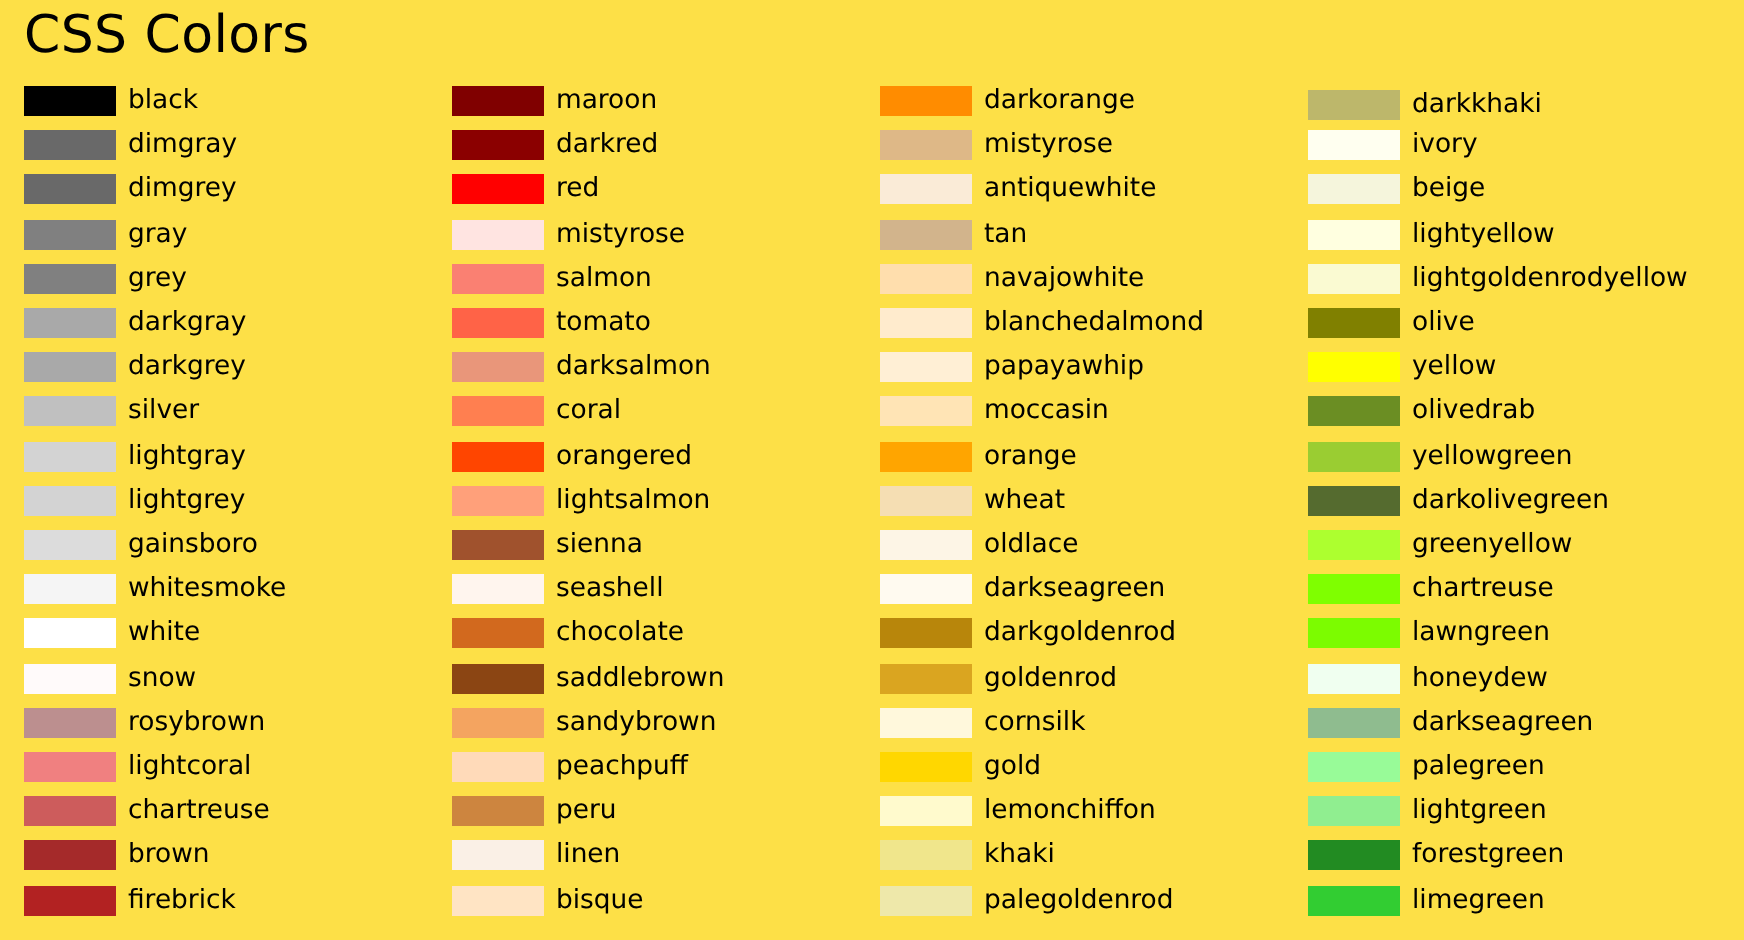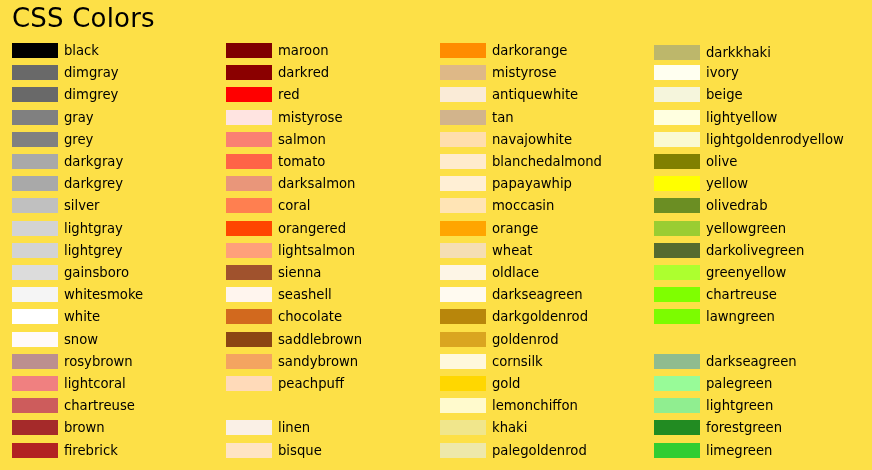--- a/index.html
+++ b/index.html
@@ -351,6 +351,10 @@
           <div class="color-swatch" title="#7cfc00" style="background: rgb(124, 252, 0);"></div>
           <div class="color-label">lawngreen</div>
         </div>
+        <div class="color-row" style="top: 329.6px;">
+          <div class="color-swatch" title="#f0fff0" style="background: rgb(240, 255, 240);"></div>
+          <div class="color-label">honeydew</div>
+        </div>
         <div class="color-row" style="top: 351.8px;">
           <div class="color-swatch" title="#8fbc8f" style="background: rgb(143, 188, 143);"></div>
           <div class="color-label">darkseagreen</div>

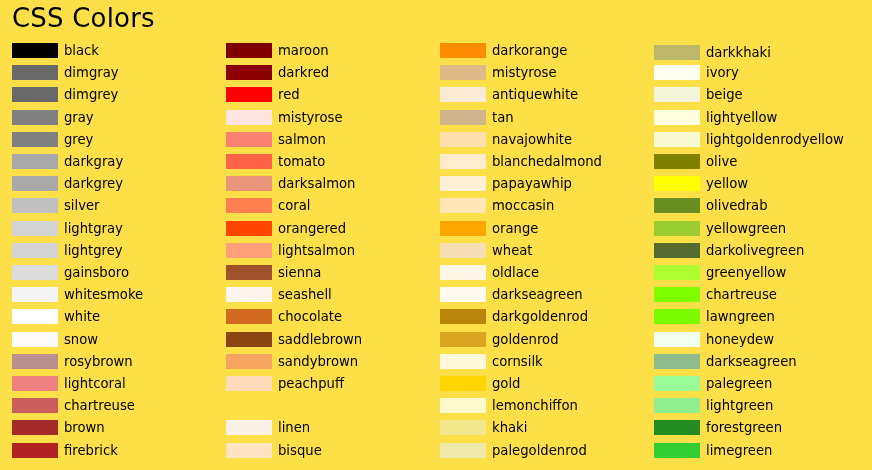--- a/index.html
+++ b/index.html
@@ -211,6 +211,10 @@
           <div class="color-swatch" title="#ffdab9" style="background: rgb(255, 218, 185);"></div>
           <div class="color-label">peachpuff</div>
         </div>
+        <div class="color-row" style="top: 396.2px;">
+          <div class="color-swatch" title="#cd853f" style="background: rgb(205, 133, 63);"></div>
+          <div class="color-label">peru</div>
+        </div>
         <div class="color-row" style="top: 418.4px;">
           <div class="color-swatch" title="#faf0e6" style="background: rgb(250, 240, 230);"></div>
           <div class="color-label">linen</div>

